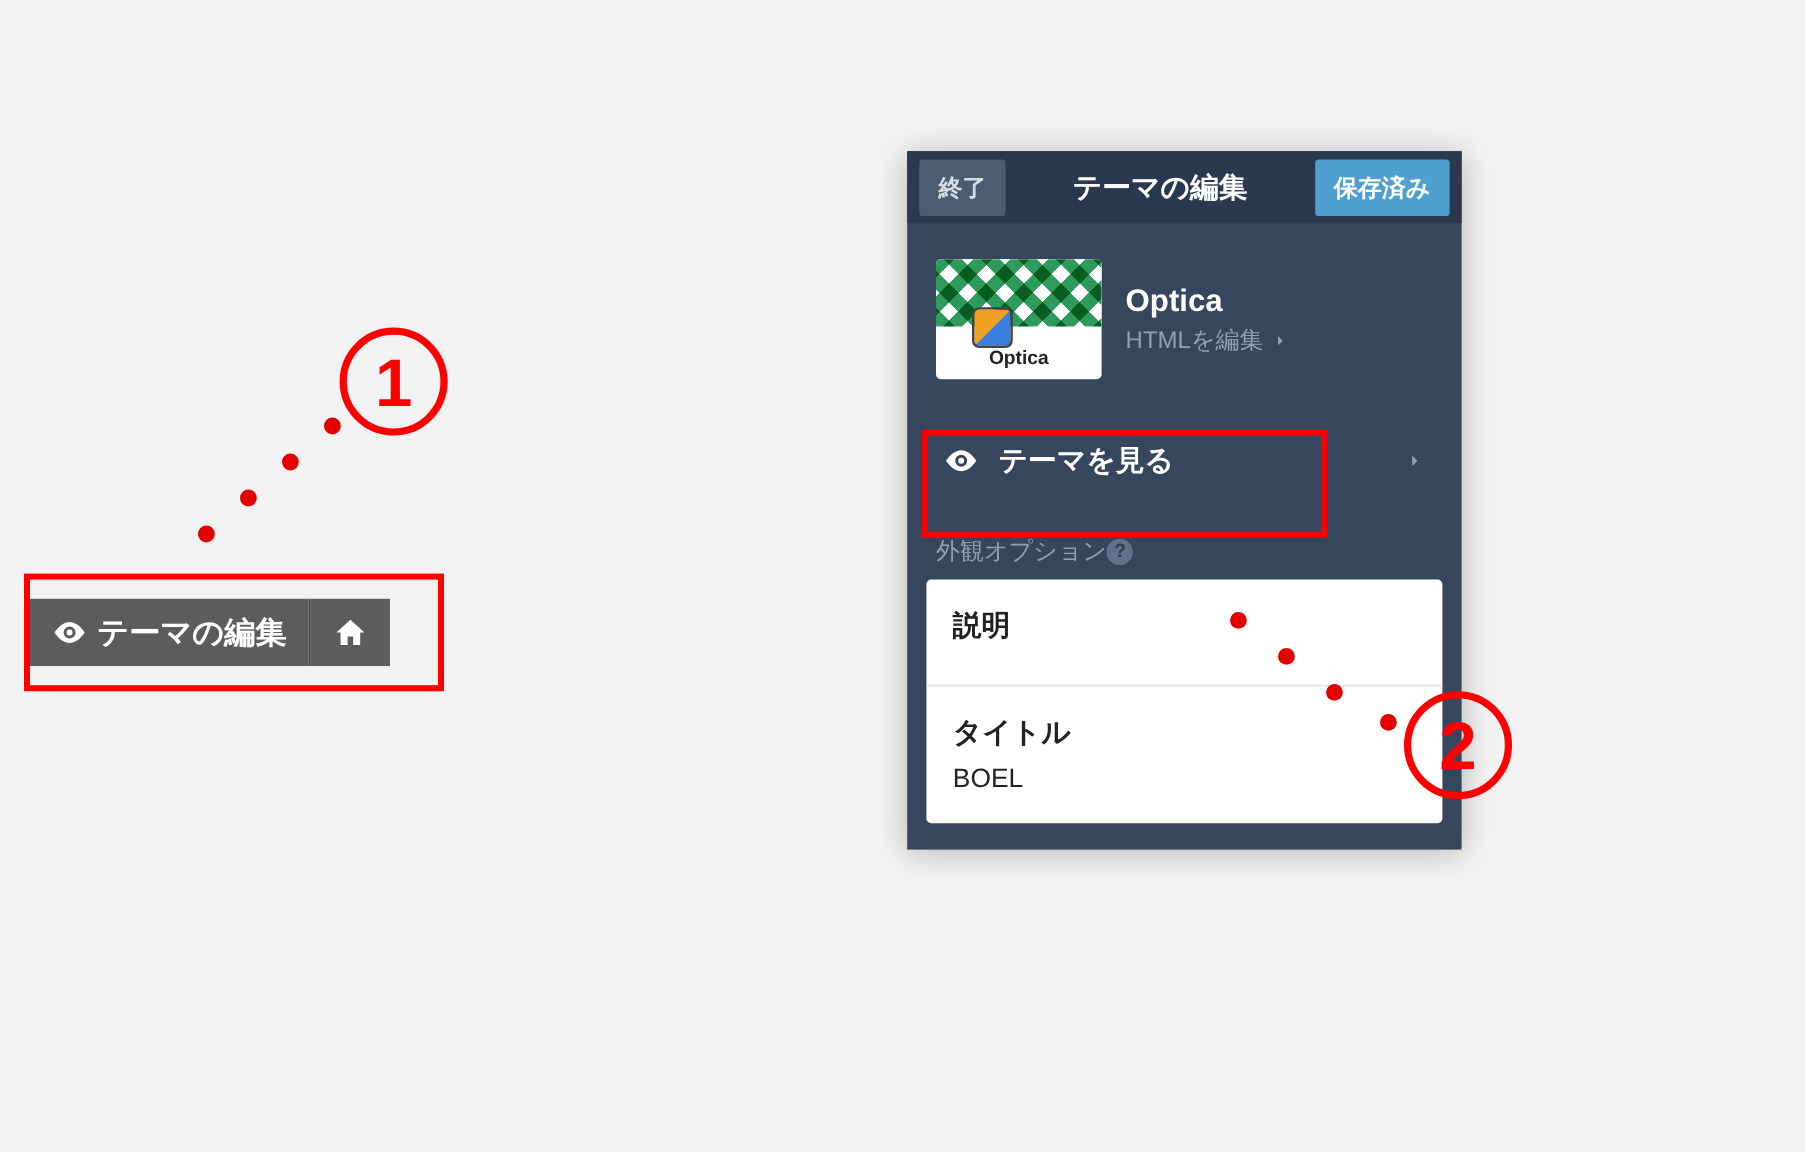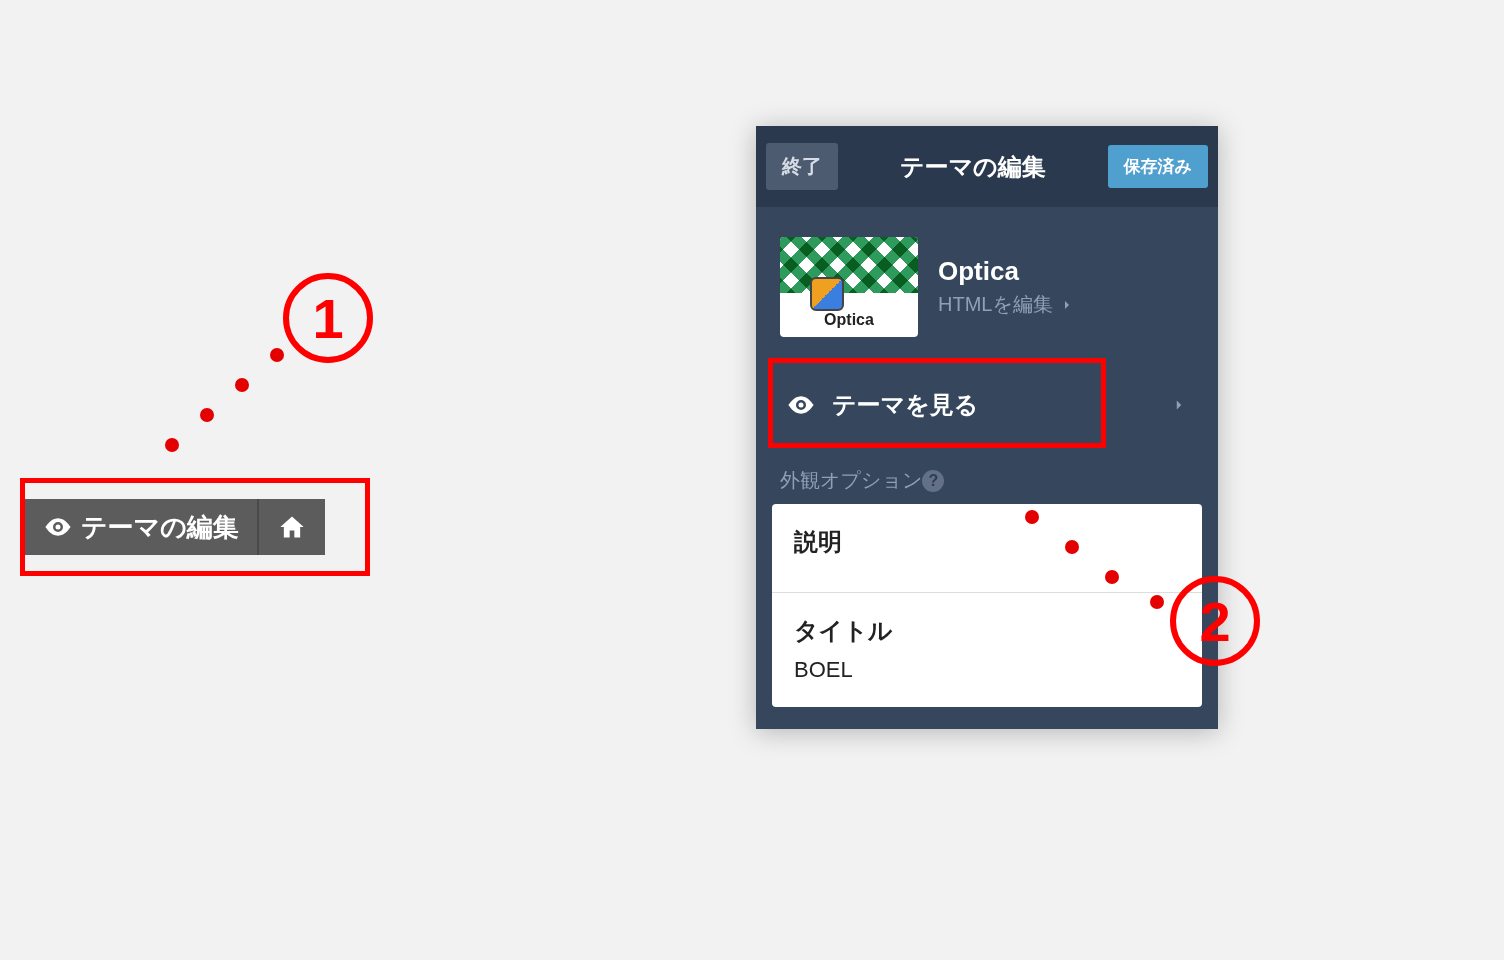--- a/index.html
+++ b/index.html
@@ -69,7 +69,7 @@
     box-shadow: 0 3px 25px rgba(0,0,0,.25);
   }
   .panel-header {
-    height: 81px;
+    height: 60px;
     background:#2a394e;
     display:flex;
     align-items:center;

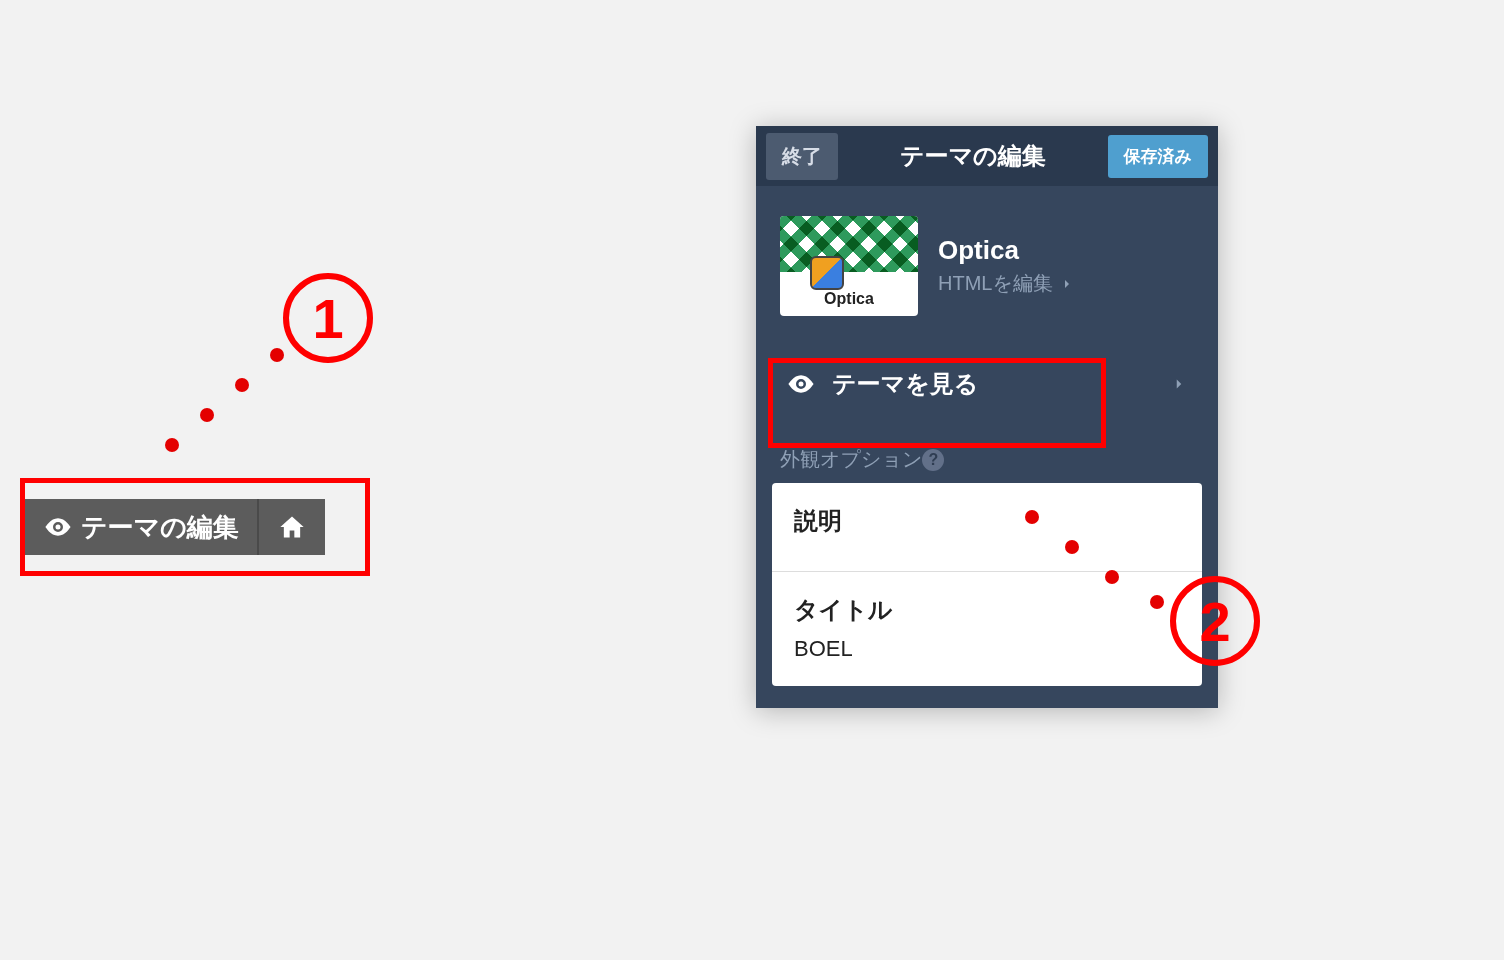--- a/index.html
+++ b/index.html
@@ -97,7 +97,7 @@
     color:#fff;
     border:none;
     padding: 10px 16px;
-    font-size: 17px;
+    font-size: 20px;
     font-weight:700;
     border-radius:3px;
     cursor:pointer;

